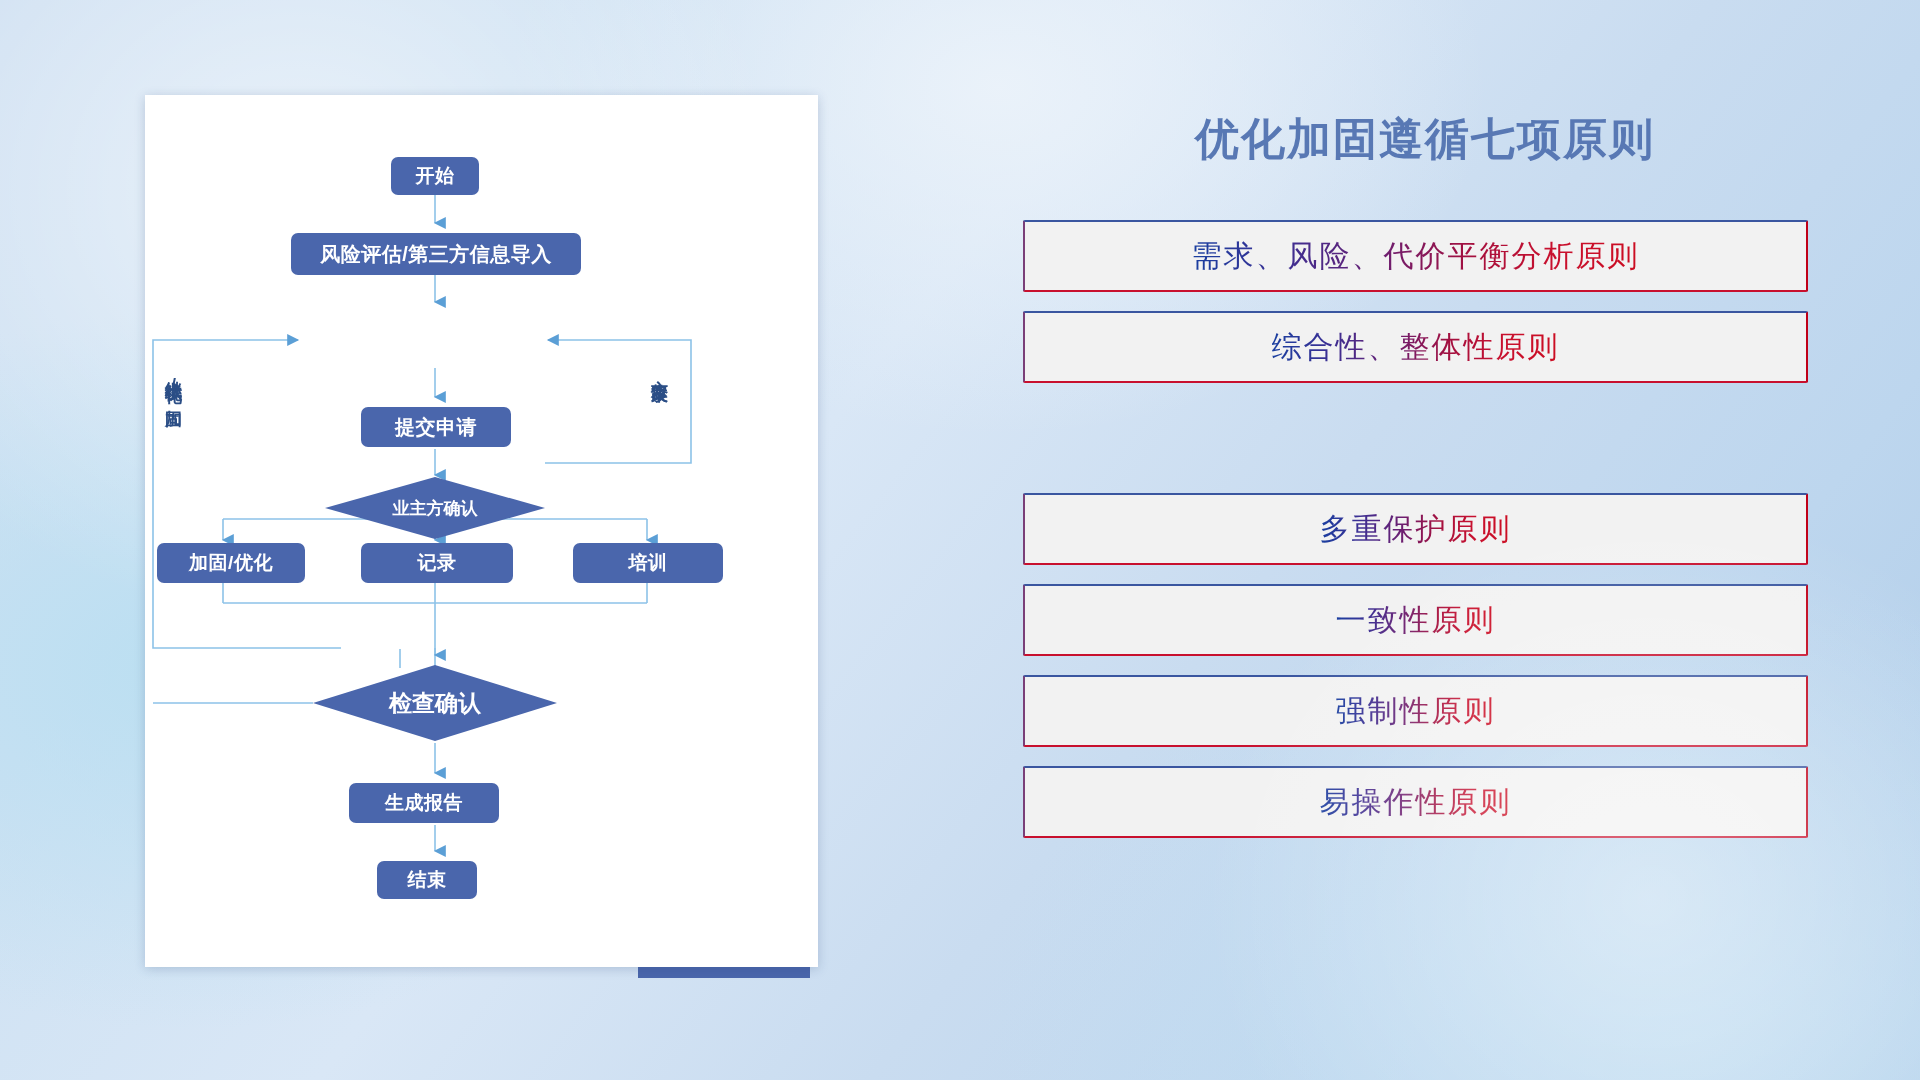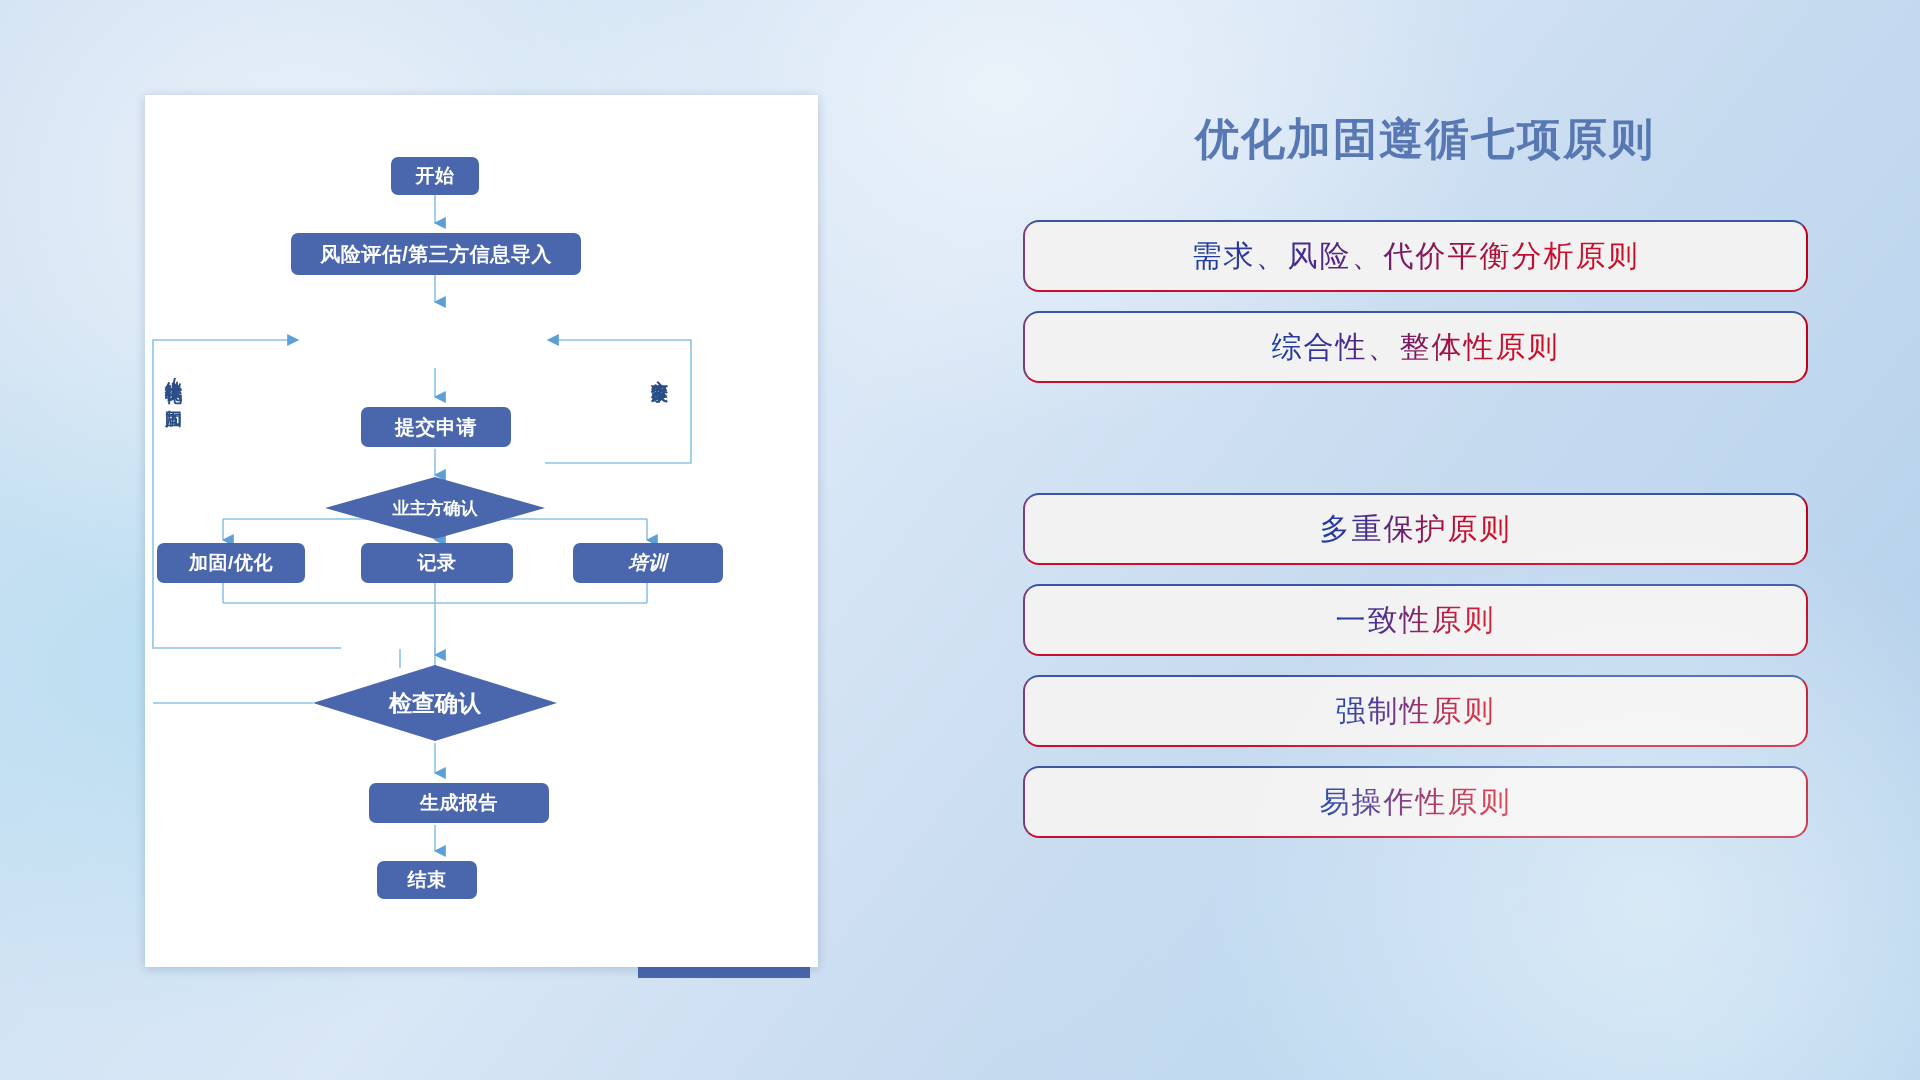--- a/index.html
+++ b/index.html
@@ -125,7 +125,7 @@
     width: 785px;
     height: 72px;
     background: #f2f2f2;
-    border-radius: 16px;
+    border-radius: 2px;
     border-top: 2px solid #3a56a0;
     border-left: 2px solid #7a3f78;
     border-right: 2px solid #c00018;

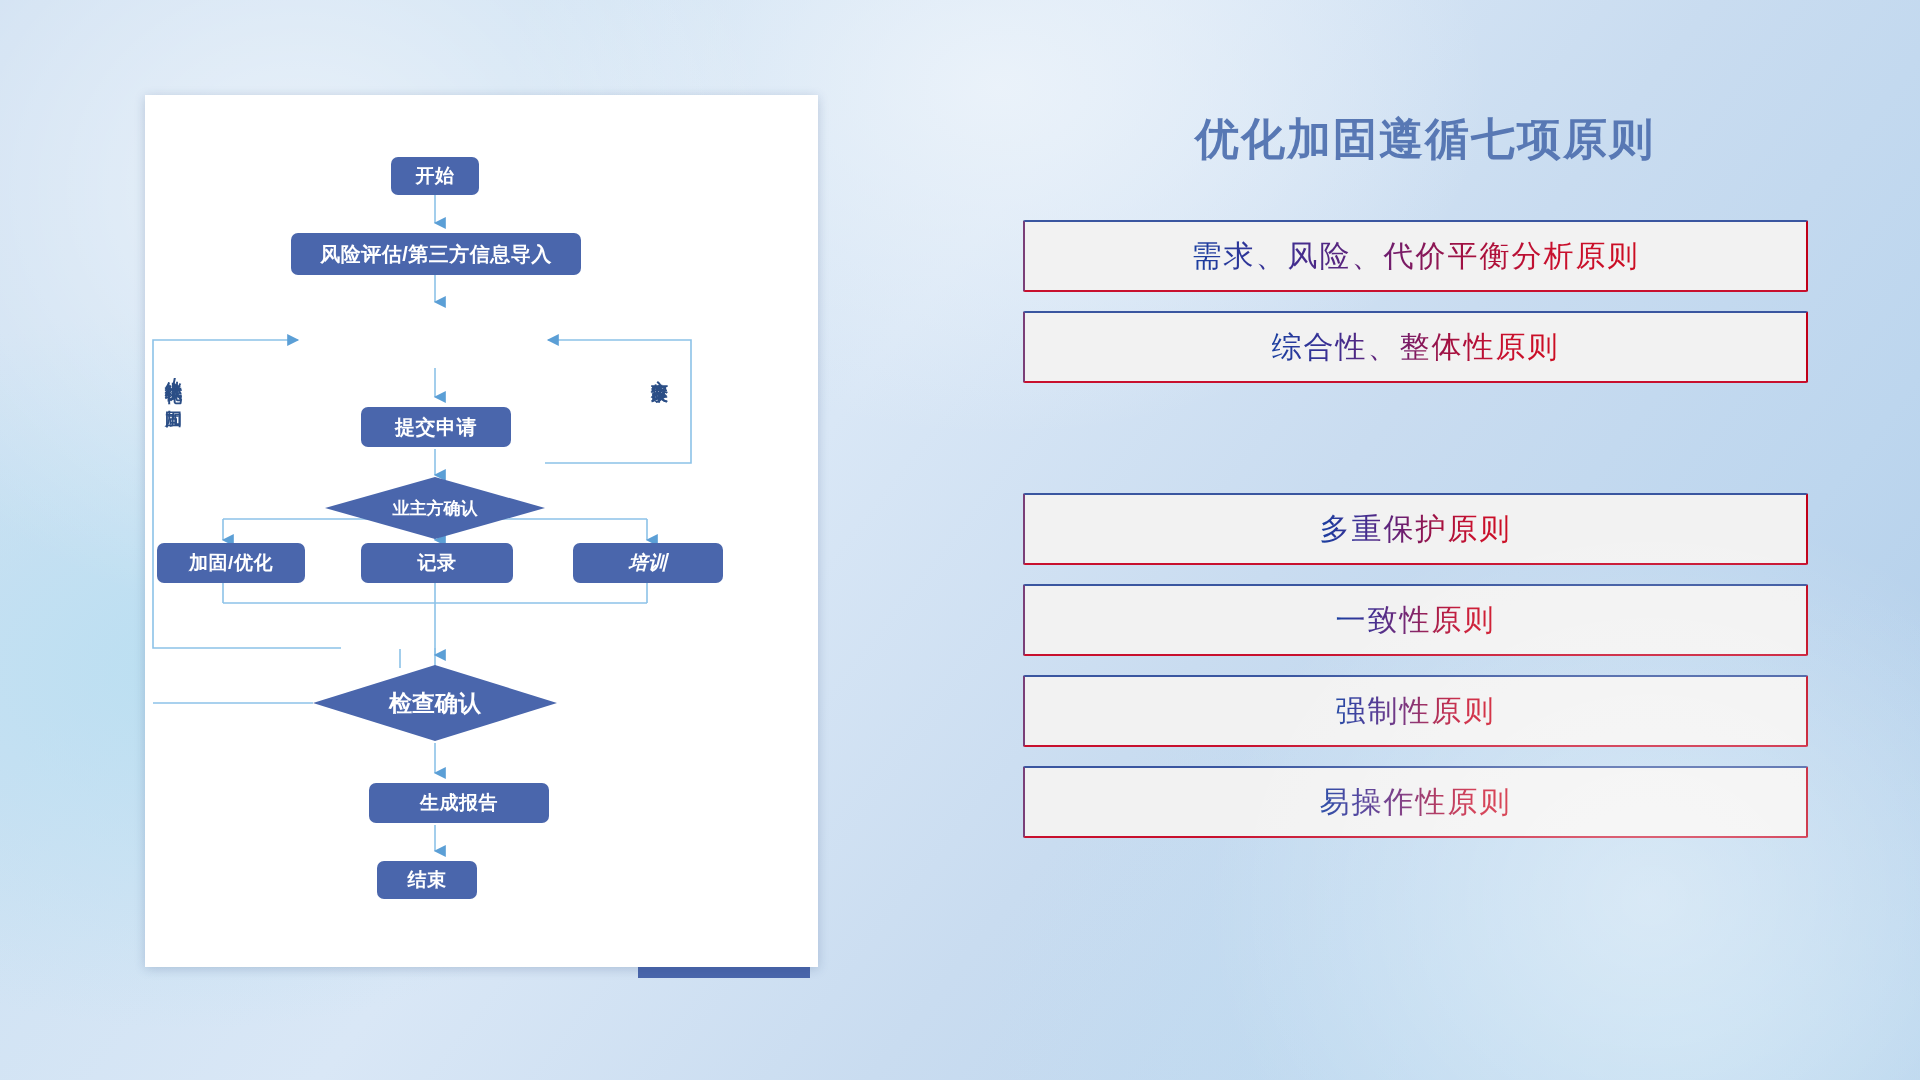--- a/index.html
+++ b/index.html
@@ -247,7 +247,7 @@
       <span>记录</span>
     </div>
 
-    <div class="nodebox" style="left:428px; top:448px; width:150px; height:40px; font-size:19px;font-style:italic;">
+    <div class="nodebox" style="left:428px; top:448px; width:150px; height:40px; font-size:19px;">
       <span>培训</span>
     </div>
 

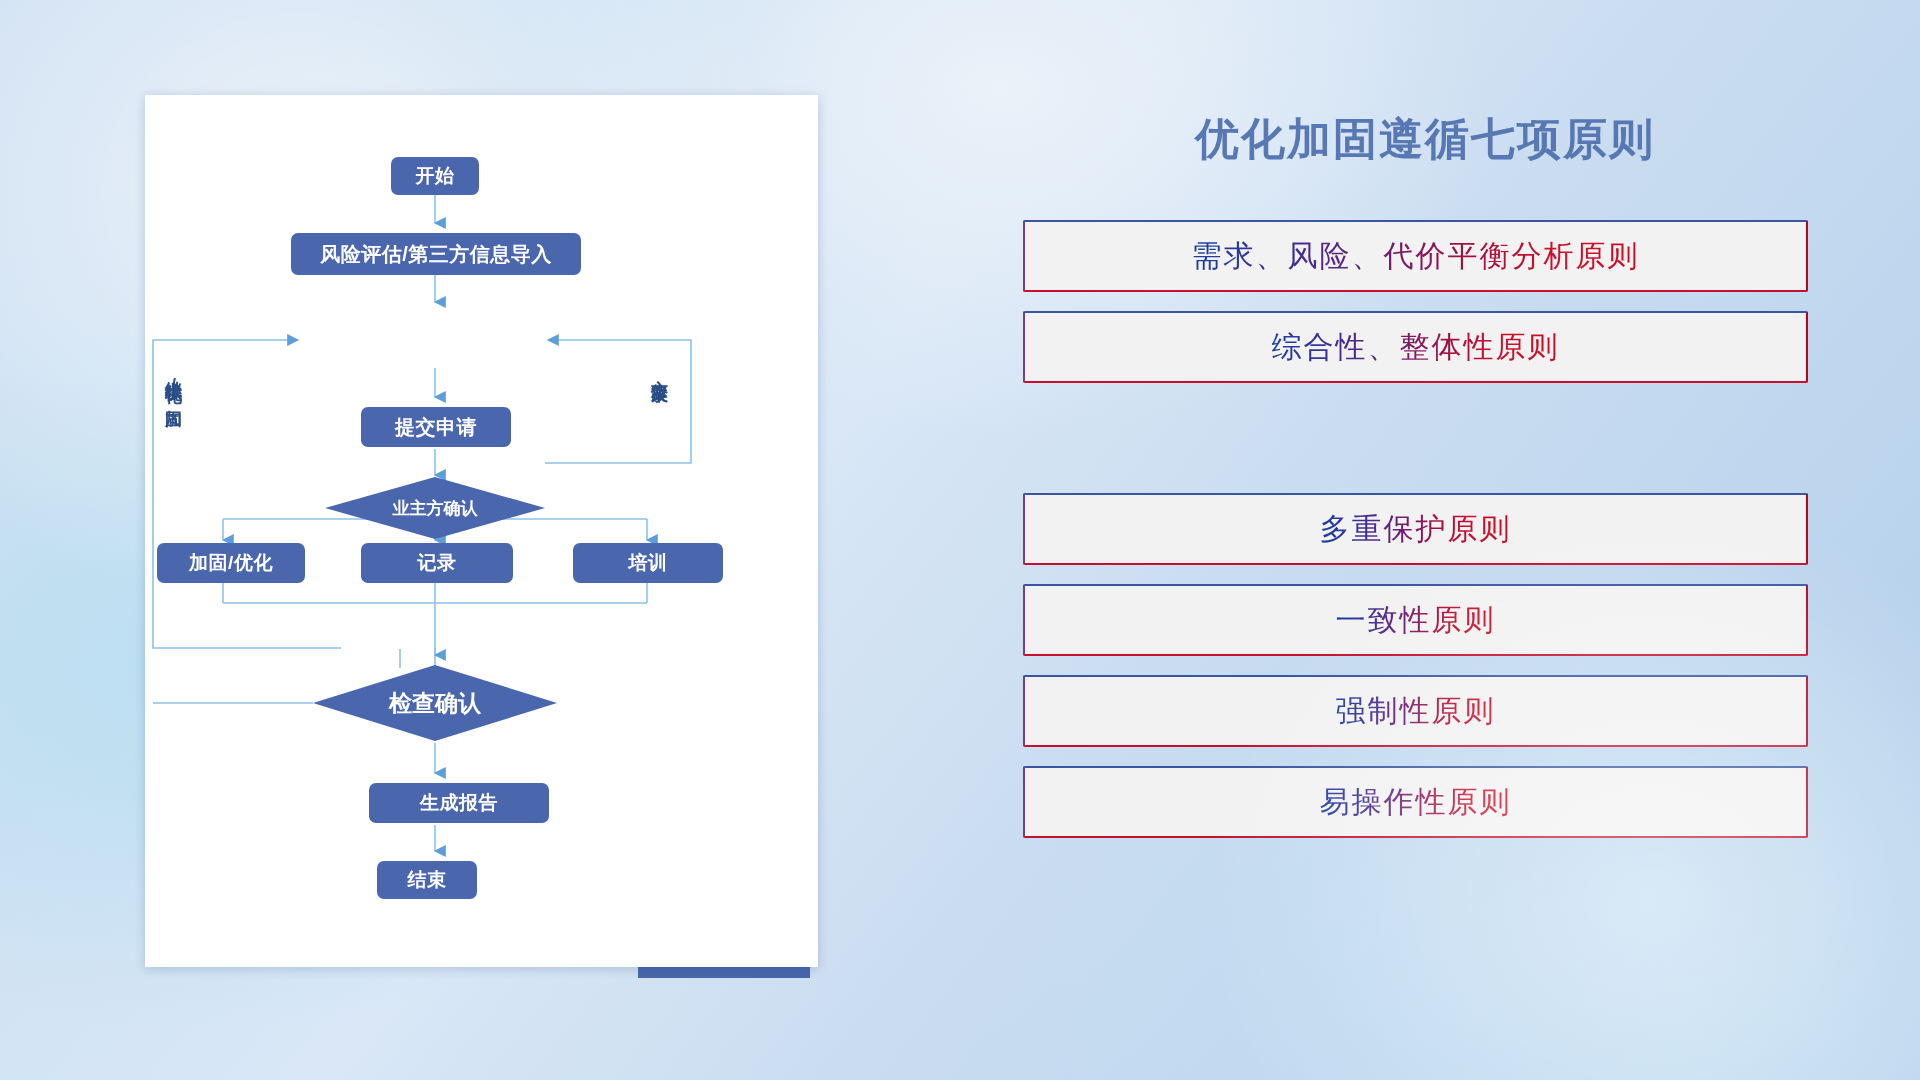--- a/index.html
+++ b/index.html
@@ -255,7 +255,7 @@
       <span>检查确认</span>
     </div>
 
-    <div class="nodebox" style="left:224px; top:688px; width:180px; height:40px; font-size:19px;">
+    <div class="nodebox" style="left:204px; top:688px; width:150px; height:40px; font-size:19px;">
       <span>生成报告</span>
     </div>
 

